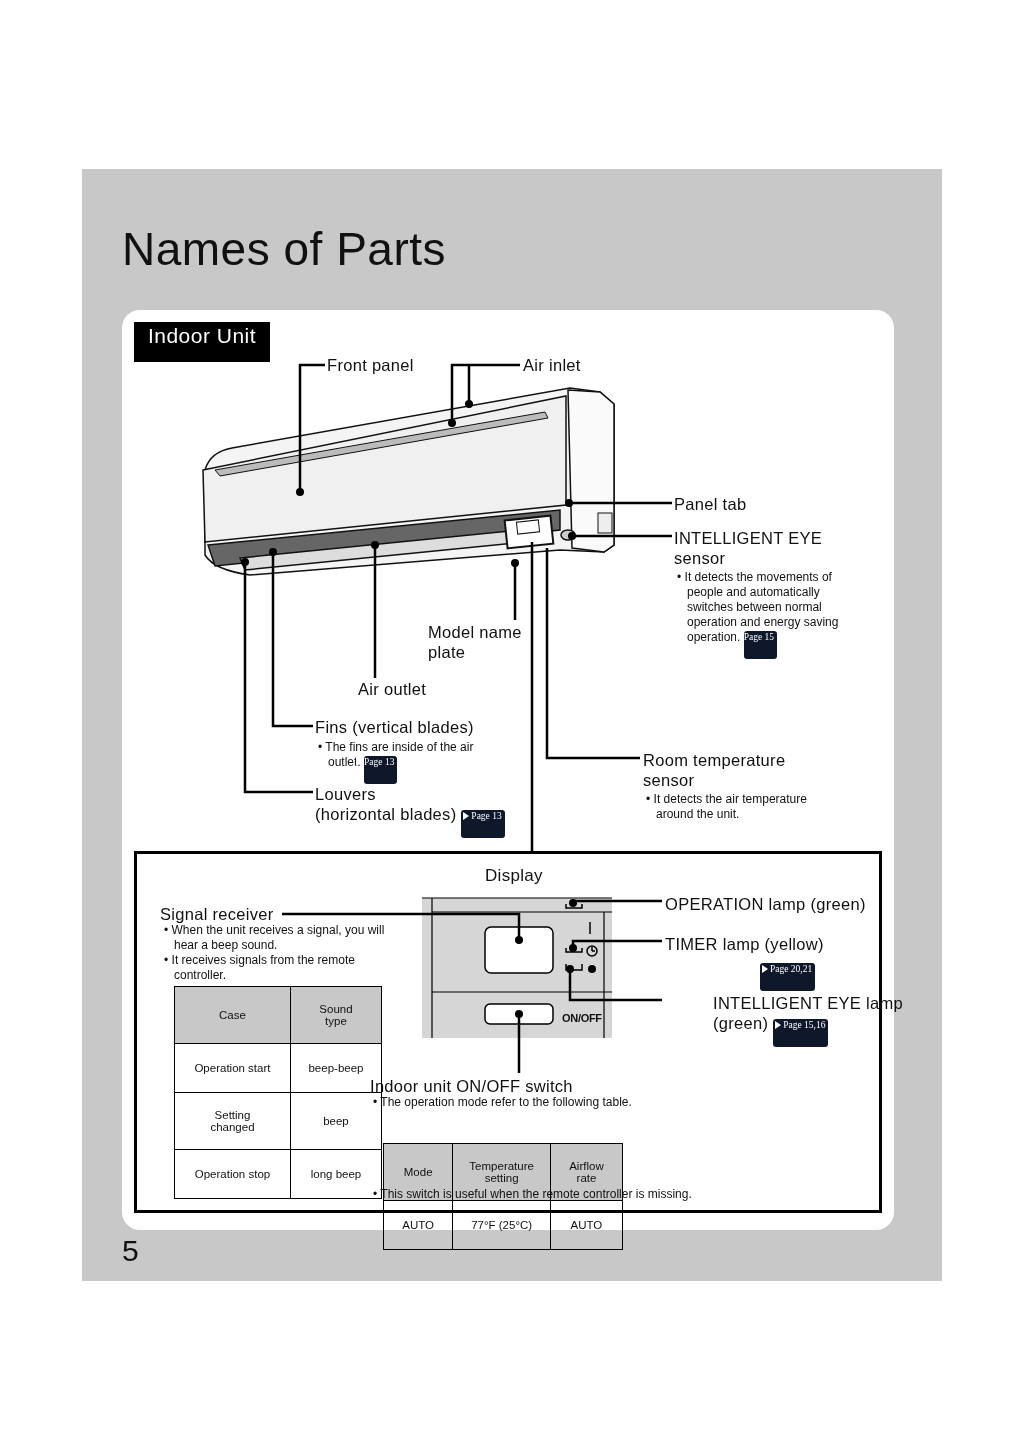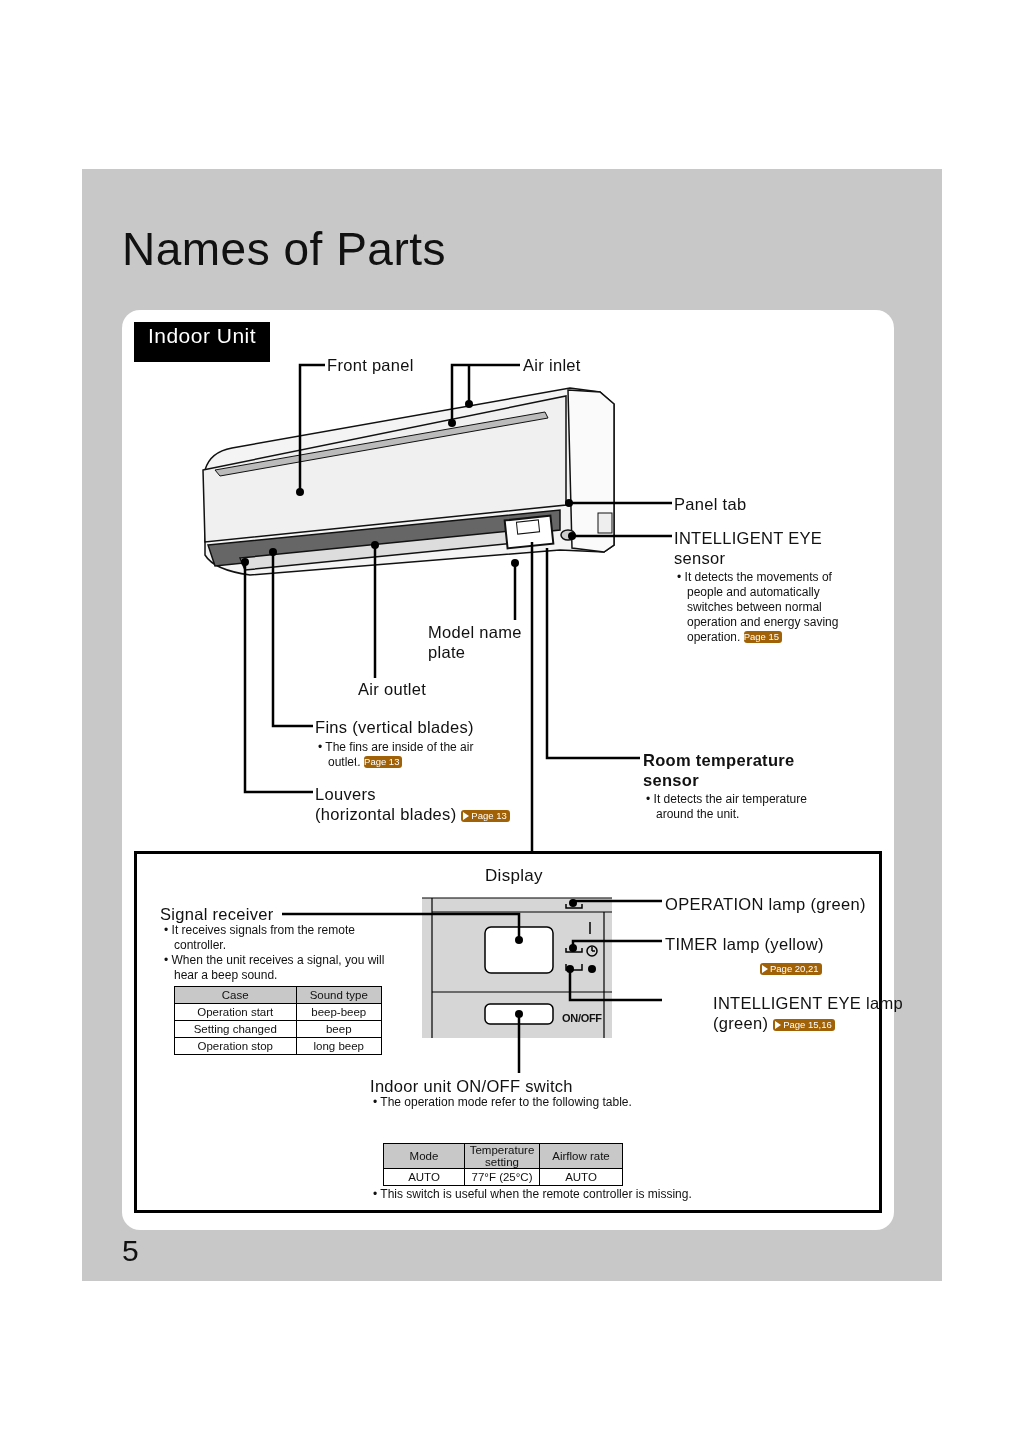--- a/index.html
+++ b/index.html
@@ -11,7 +11,7 @@
   .lbl{position:absolute;font-size:16.5px;line-height:20px;letter-spacing:0.3px;white-space:nowrap;}
   .note{position:absolute;font-size:12px;line-height:15px;}
   .note .b{display:block;padding-left:10px;text-indent:-10px;}
-  .pg{display:inline-block;background:#a16207;color:#fff;font-size:9.5px;line-height:12px;padding:0 3px 0 2px;border-radius:3px;vertical-align:1px;letter-spacing:0;}
+  .pg{display:inline-block;background:#0f172a;color:#fff;font-size:9.5px;line-height:12px;padding:0 3px 16px 2px;border-radius:3px;vertical-align:1px;letter-spacing:0;font-family:Liberation Serif, serif;}
   .pg::before{content:"";display:inline-block;width:0;height:0;border-left:6px solid #fff;border-top:4px solid transparent;border-bottom:4px solid transparent;margin-right:2px;vertical-align:-1px;}
   .dispbox{position:absolute;left:134px;top:851px;width:748px;height:362px;border:3px solid #000;box-sizing:border-box;}
   table.t{position:absolute;border-collapse:collapse;font-size:11.5px;}

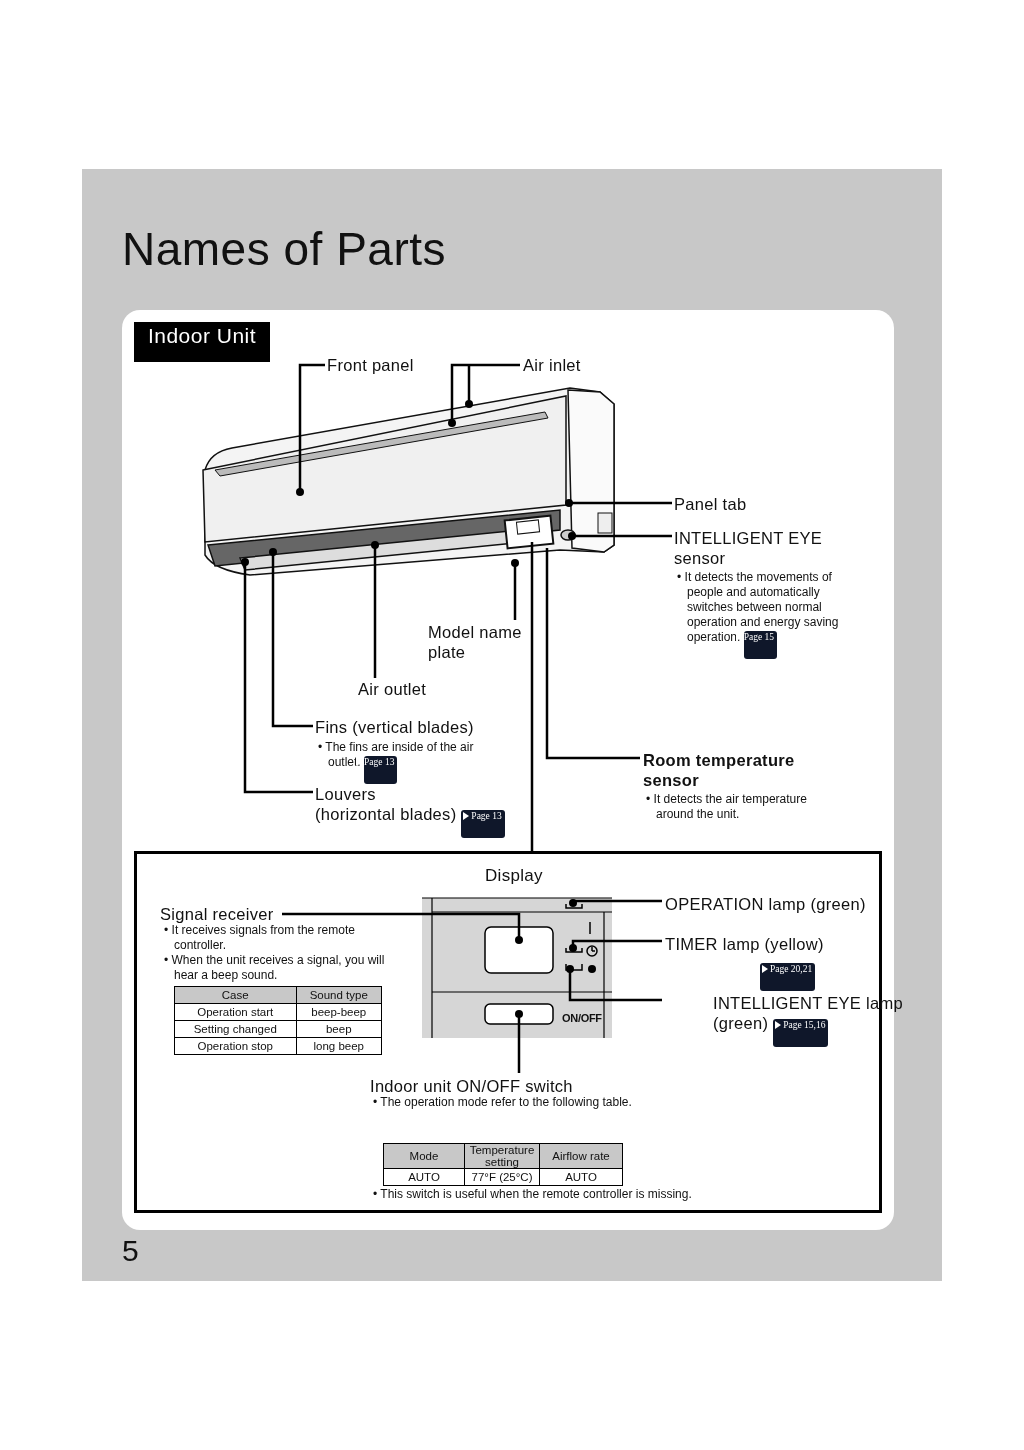--- a/index.html
+++ b/index.html
@@ -92,7 +92,7 @@
   <span>Louvers</span><br>
   <span>(horizontal blades)</span> <span class="pg">Page 13</span>
 </div>
-<div class="lbl" style="left:643px;top:750px;font-weight:bold;">
+<div class="lbl" style="left:643px;top:750px;">
   <span>Room temperature</span><br>
   <span>sensor</span>
 </div>

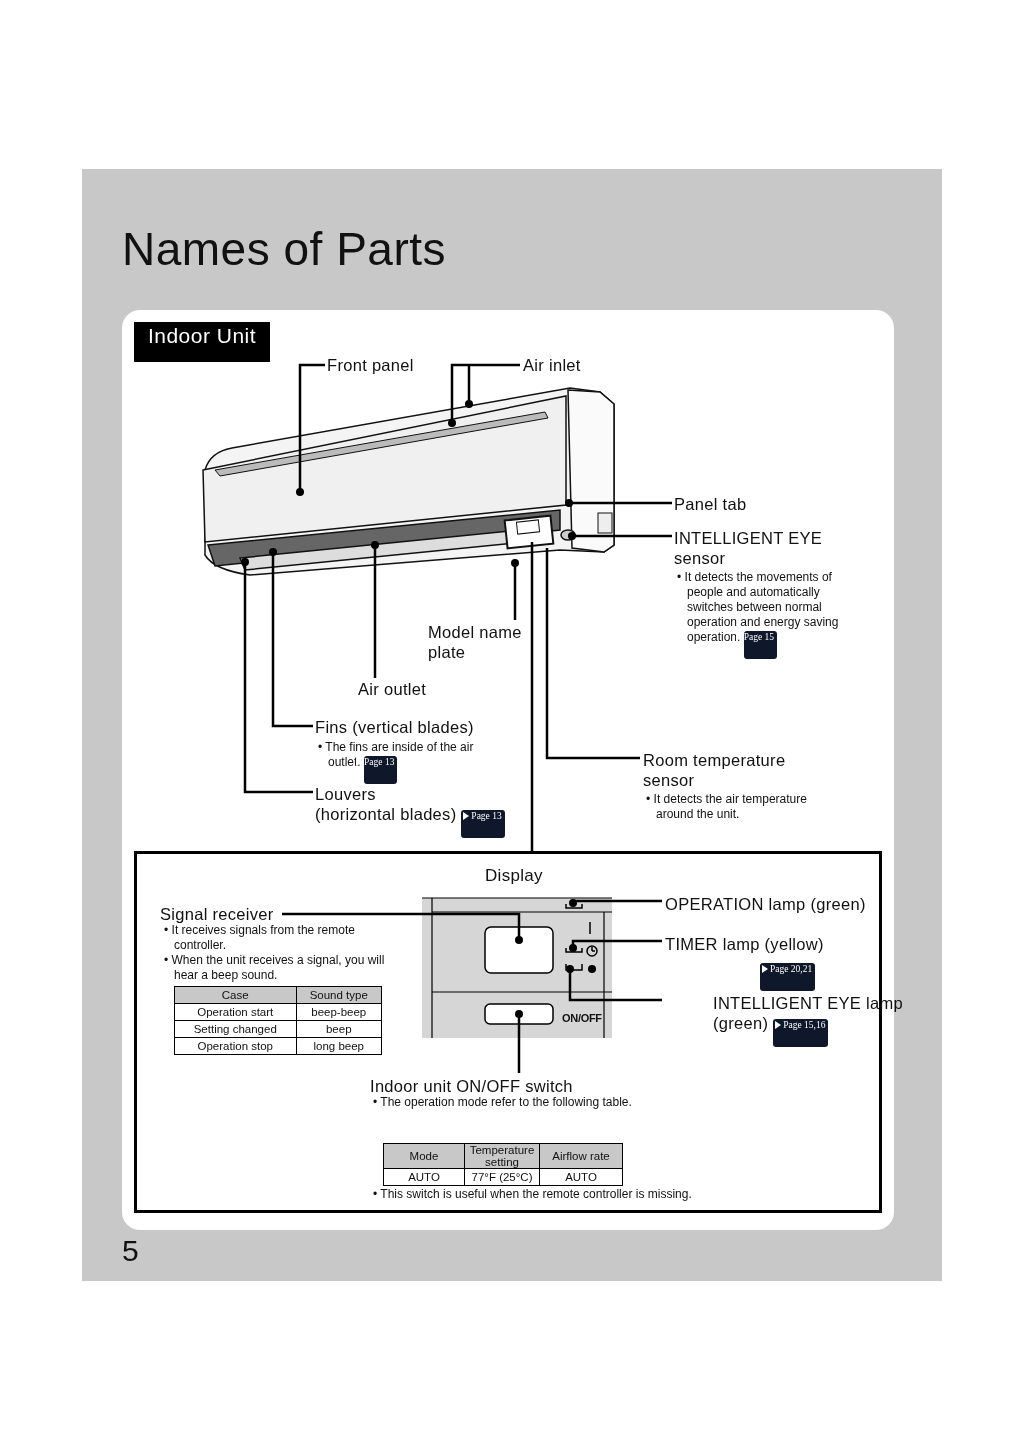--- a/index.html
+++ b/index.html
@@ -143,8 +143,8 @@
 
 <div class="lbl" style="left:160px;top:904px;">Signal receiver</div>
 <div class="note" style="left:164px;top:923px;width:225px;">
+  <span class="b">• <span>When the unit receives a signal, you will hear a beep sound.</span></span>
   <span class="b">• <span>It receives signals from the remote controller.</span></span>
-  <span class="b">• <span>When the unit receives a signal, you will hear a beep sound.</span></span>
 </div>
 <table class="t" style="left:174px;top:986px;width:208px;">
   <tbody>

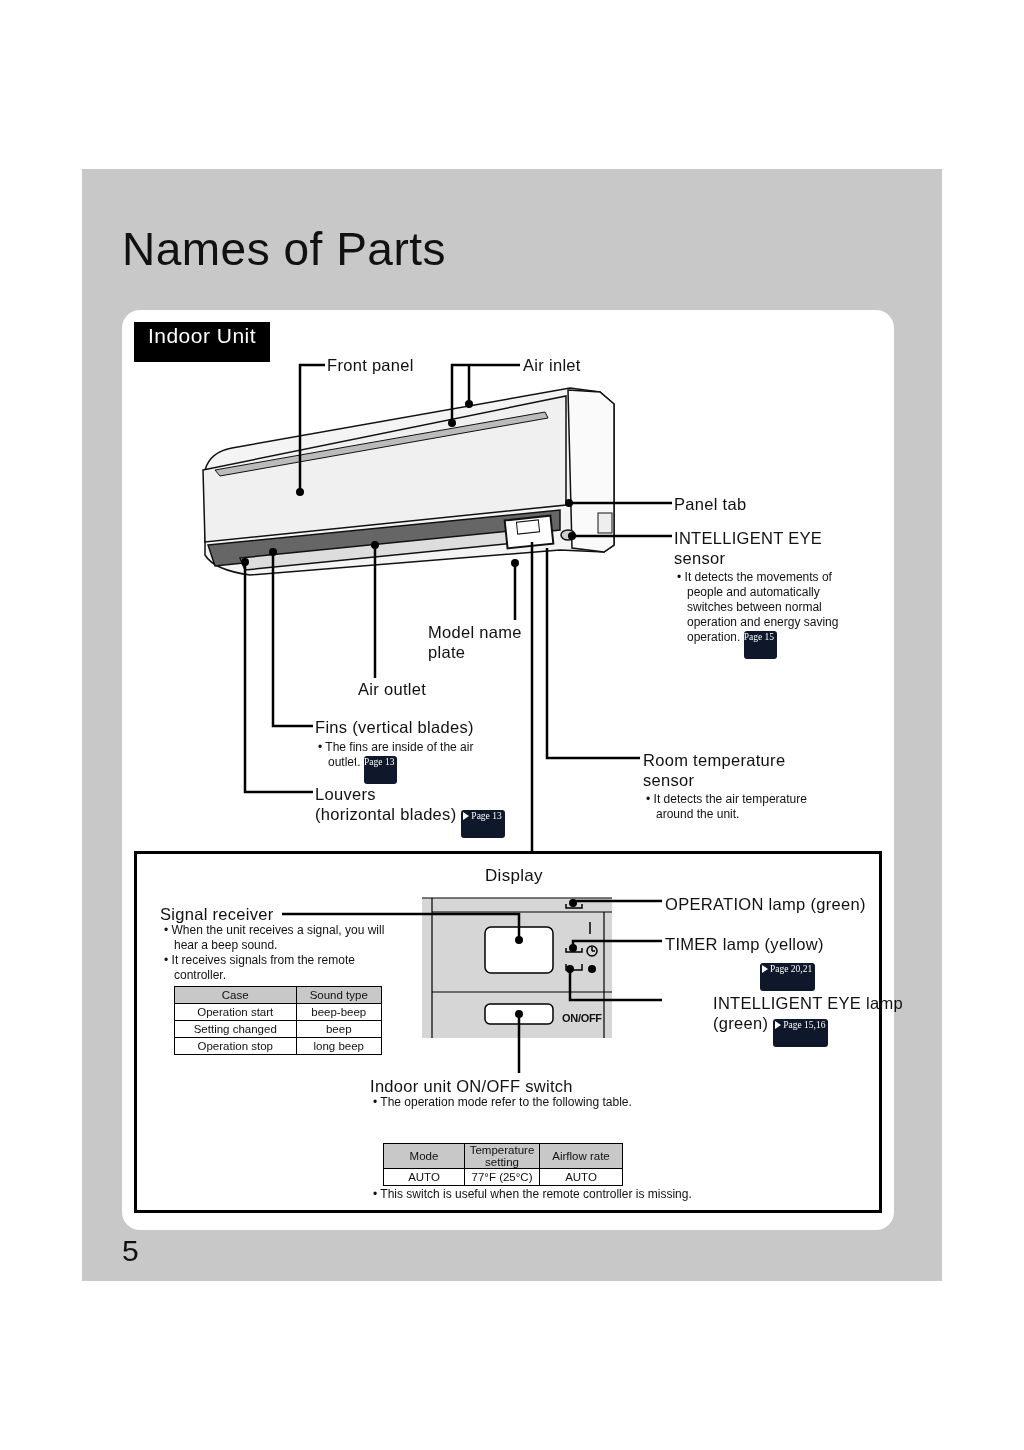--- a/index.html
+++ b/index.html
@@ -15,7 +15,7 @@
   .pg::before{content:"";display:inline-block;width:0;height:0;border-left:6px solid #fff;border-top:4px solid transparent;border-bottom:4px solid transparent;margin-right:2px;vertical-align:-1px;}
   .dispbox{position:absolute;left:134px;top:851px;width:748px;height:362px;border:3px solid #000;box-sizing:border-box;}
   table.t{position:absolute;border-collapse:collapse;font-size:11.5px;}
-  table.t th,table.t td{border:1px solid #000;padding:0;height:16px;text-align:center;font-weight:normal;}
+  table.t th,table.t td{border:1px solid #000;padding:16px;height:16px;text-align:center;font-weight:normal;}
   table.t th{background:#c8c8c8;}
   .pagenum{position:absolute;left:122px;top:1234px;font-size:30px;}
   svg{position:absolute;left:0;top:0;}

